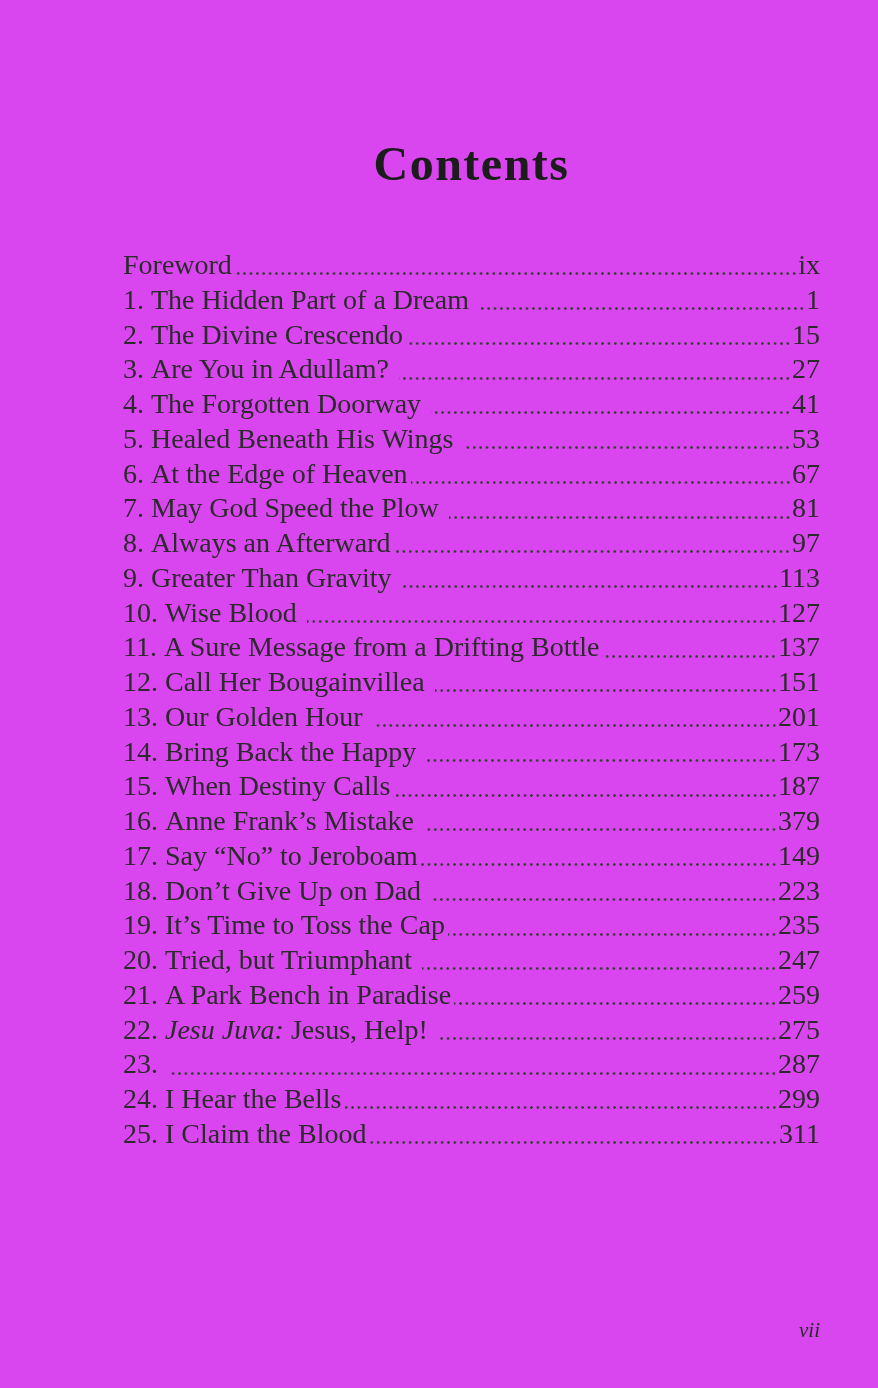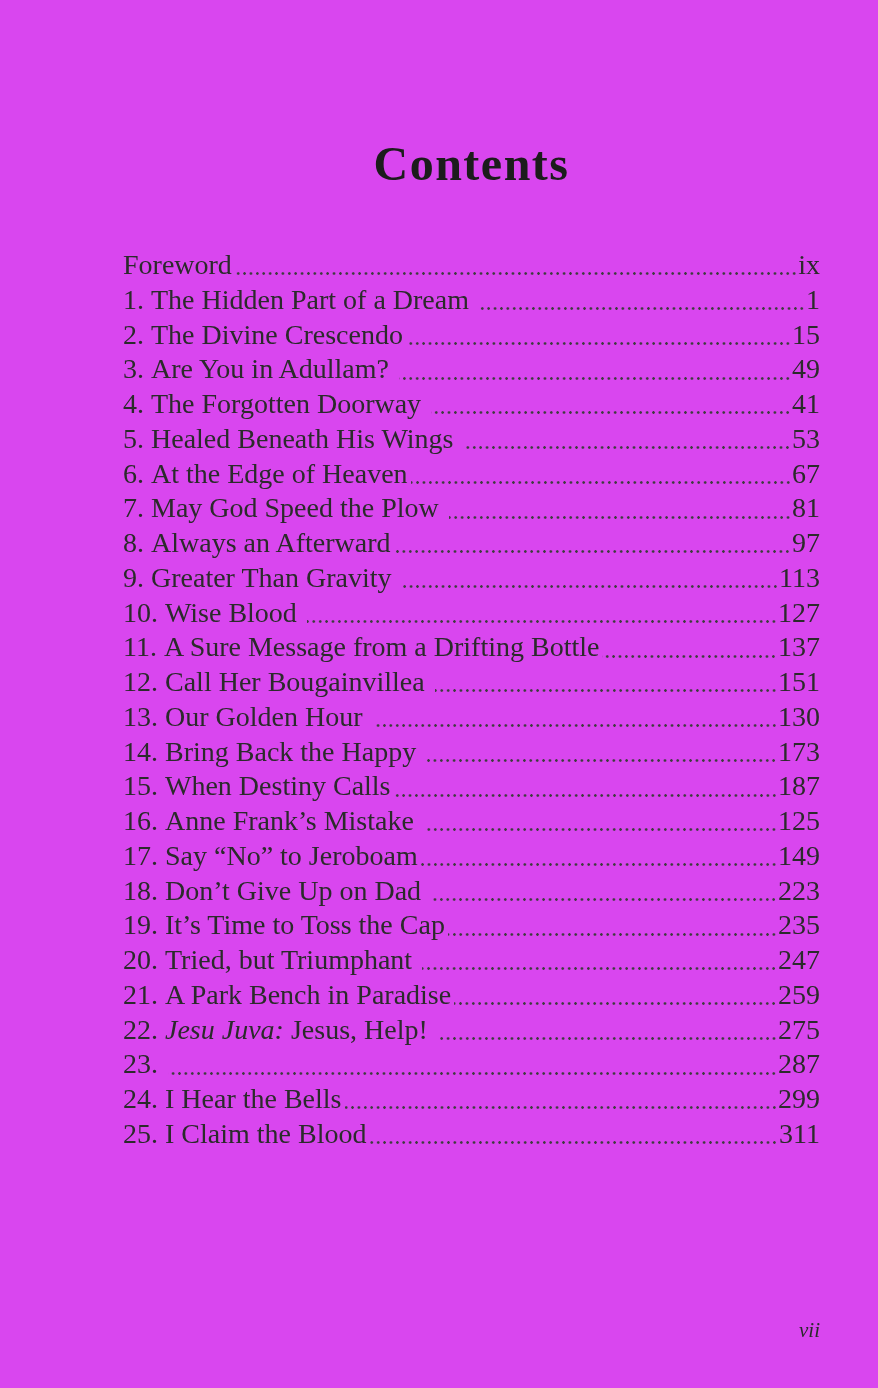--- a/index.html
+++ b/index.html
@@ -104,7 +104,7 @@
   <div class="toc-row">
     <span class="toc-num">3. </span><span class="toc-italic"></span><span class="toc-title">Are You in Adullam? </span>
     <span class="toc-leader"></span>
-    <span class="toc-page">49</span>
+    <span class="toc-page">27</span>
   </div>
 
   <div class="toc-row">

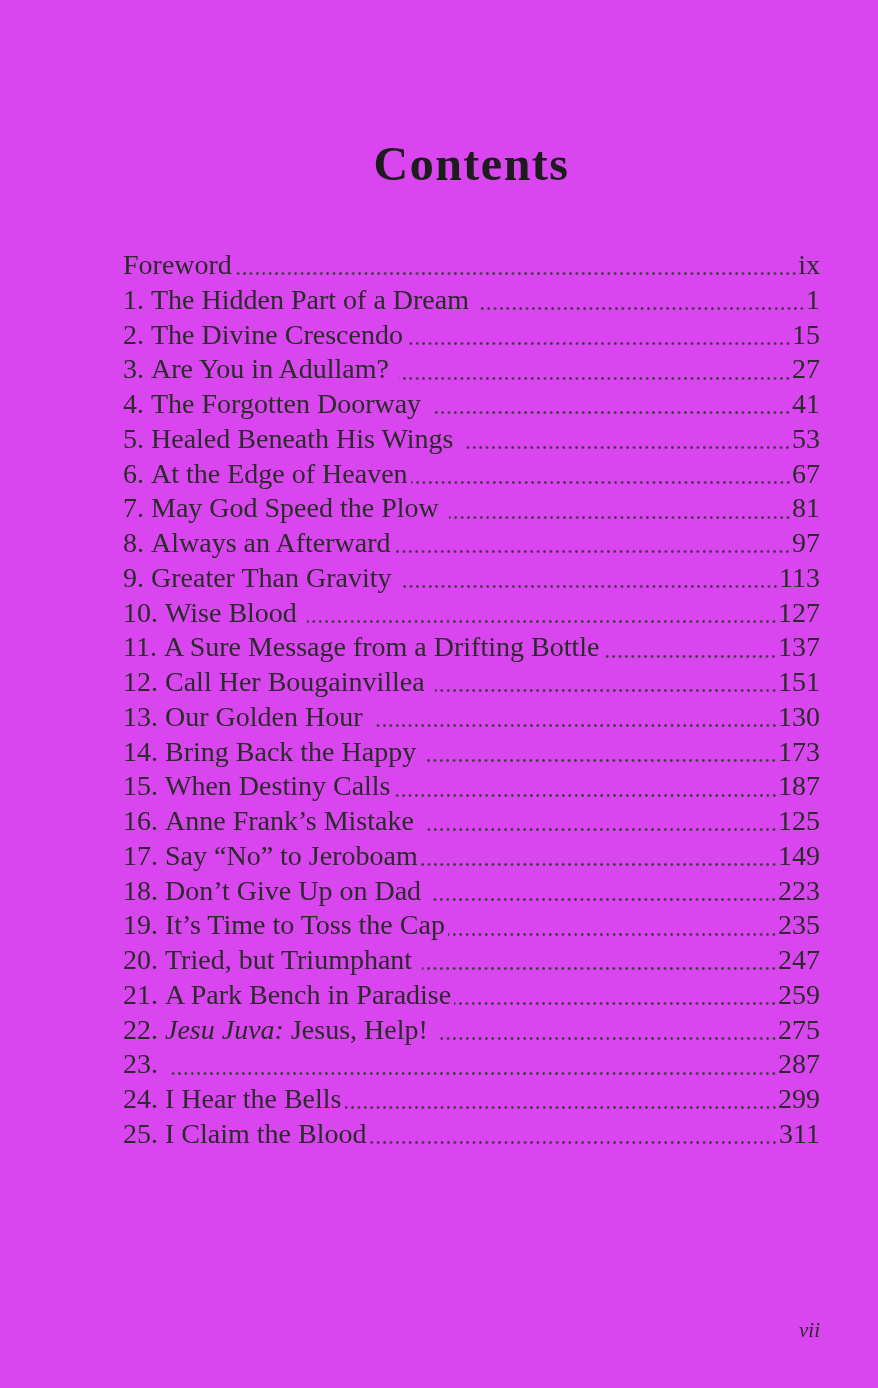--- a/index.html
+++ b/index.html
@@ -164,7 +164,7 @@
   <div class="toc-row">
     <span class="toc-num">13. </span><span class="toc-italic"></span><span class="toc-title">Our Golden Hour </span>
     <span class="toc-leader"></span>
-    <span class="toc-page">130</span>
+    <span class="toc-page">201</span>
   </div>
 
   <div class="toc-row">

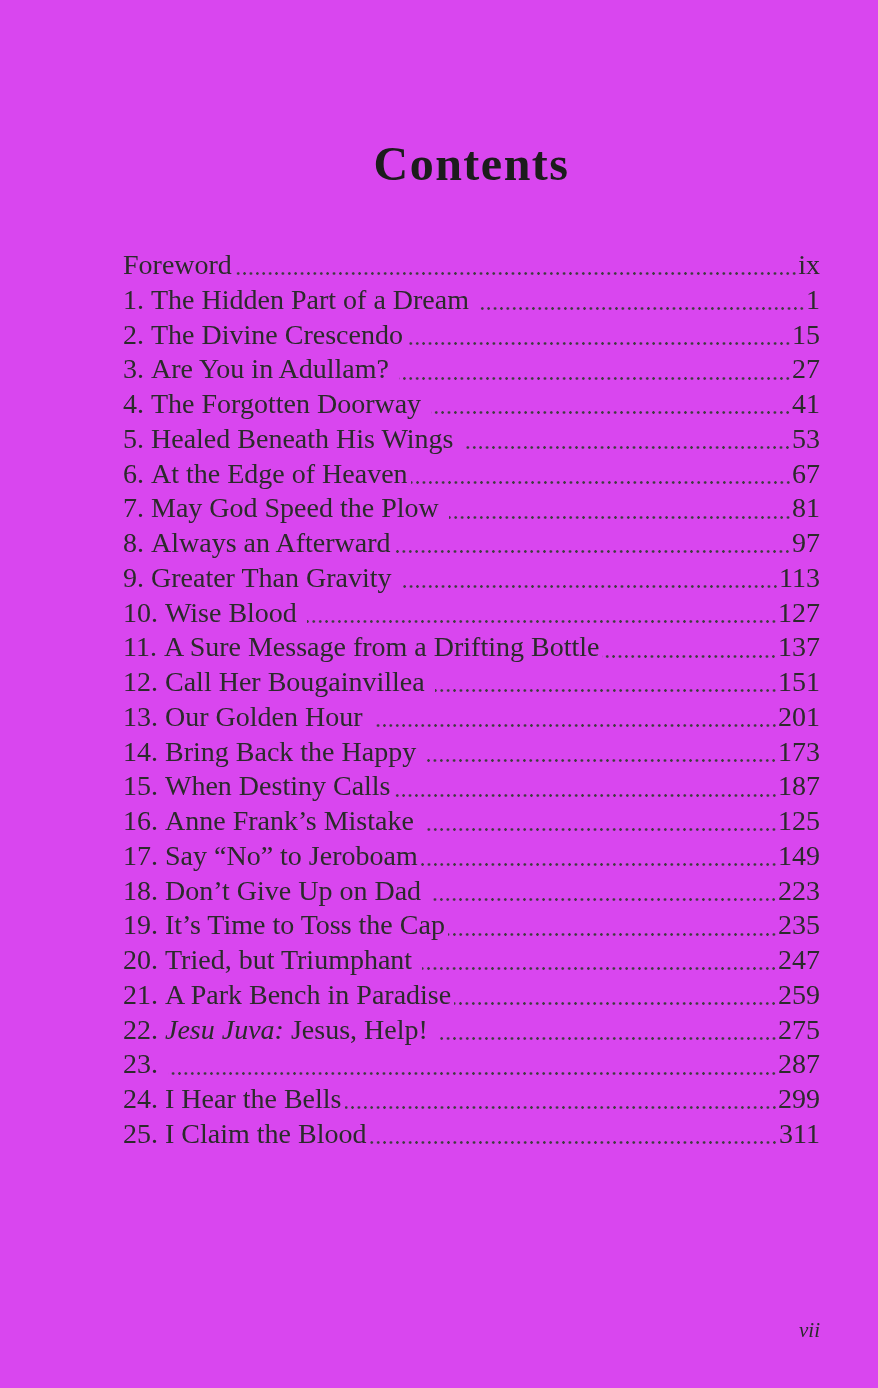--- a/index.html
+++ b/index.html
@@ -182,7 +182,7 @@
   <div class="toc-row">
     <span class="toc-num">16. </span><span class="toc-italic"></span><span class="toc-title">Anne Frank’s Mistake </span>
     <span class="toc-leader"></span>
-    <span class="toc-page">125</span>
+    <span class="toc-page">379</span>
   </div>
 
   <div class="toc-row">

